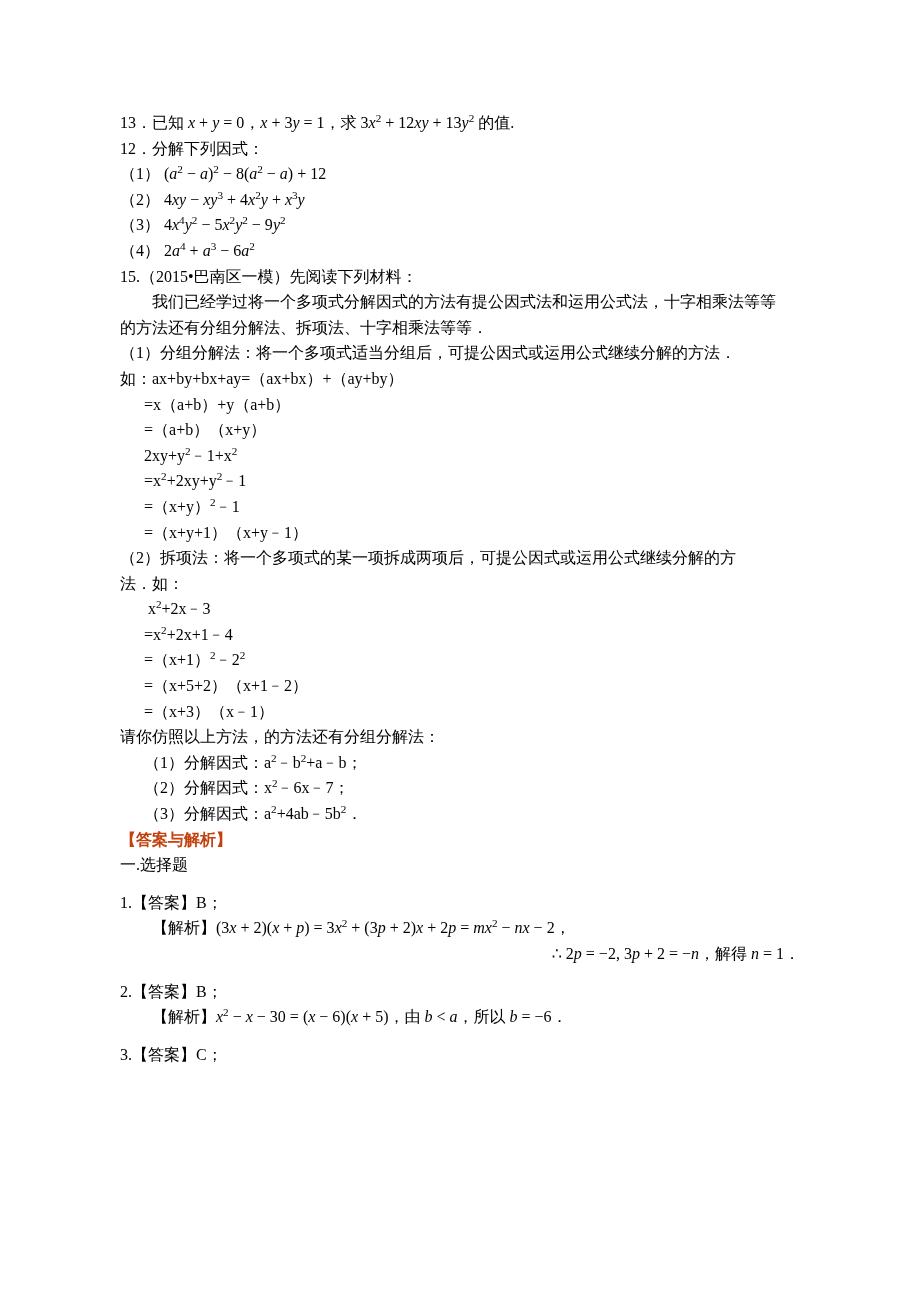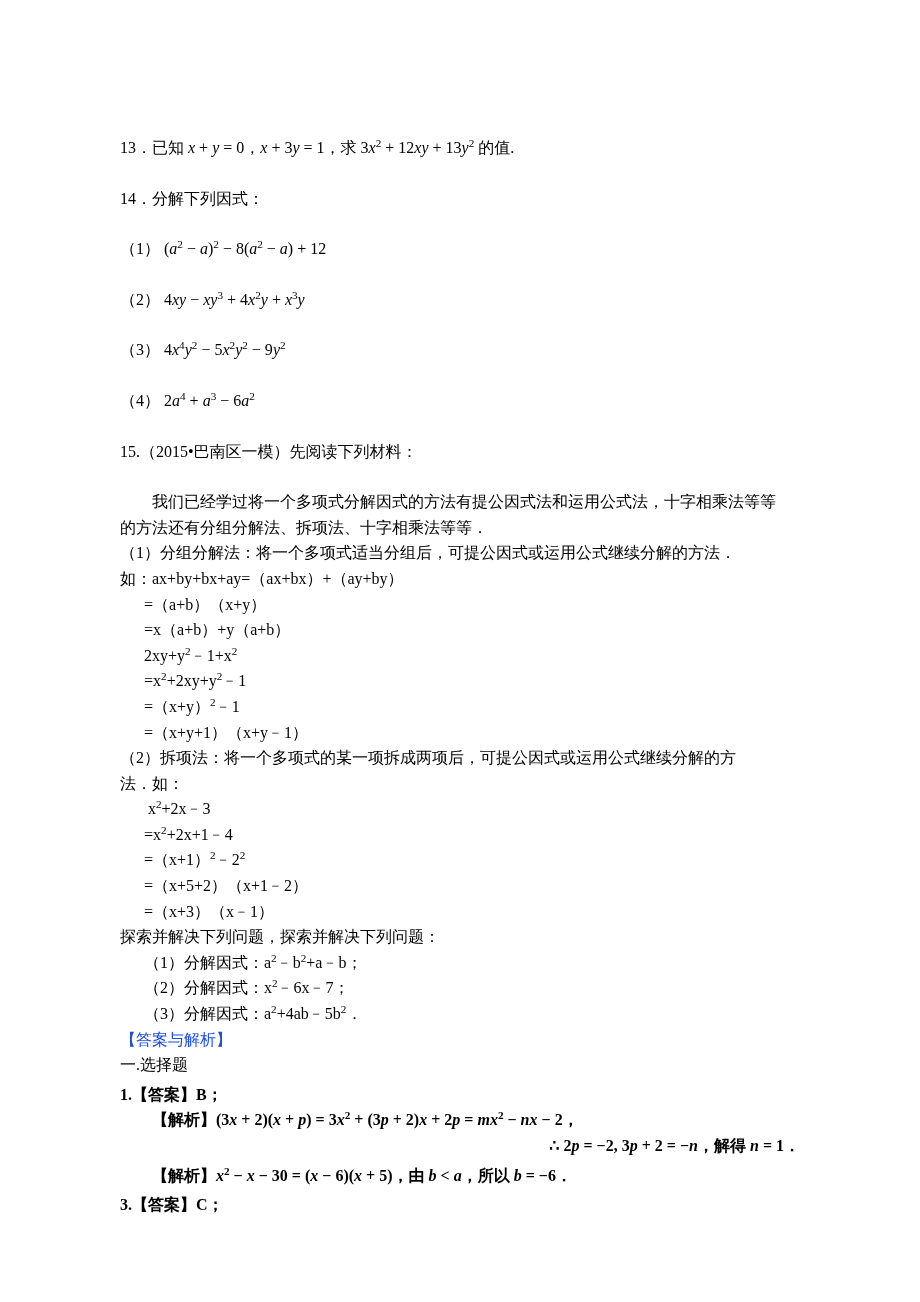--- a/index.html
+++ b/index.html
@@ -18,7 +18,7 @@
     box-sizing: border-box;
   }
   .q-line {
-    margin: 25px 0;
+    margin: 0 0;
   }
   .indent {
     padding-left: 32px;

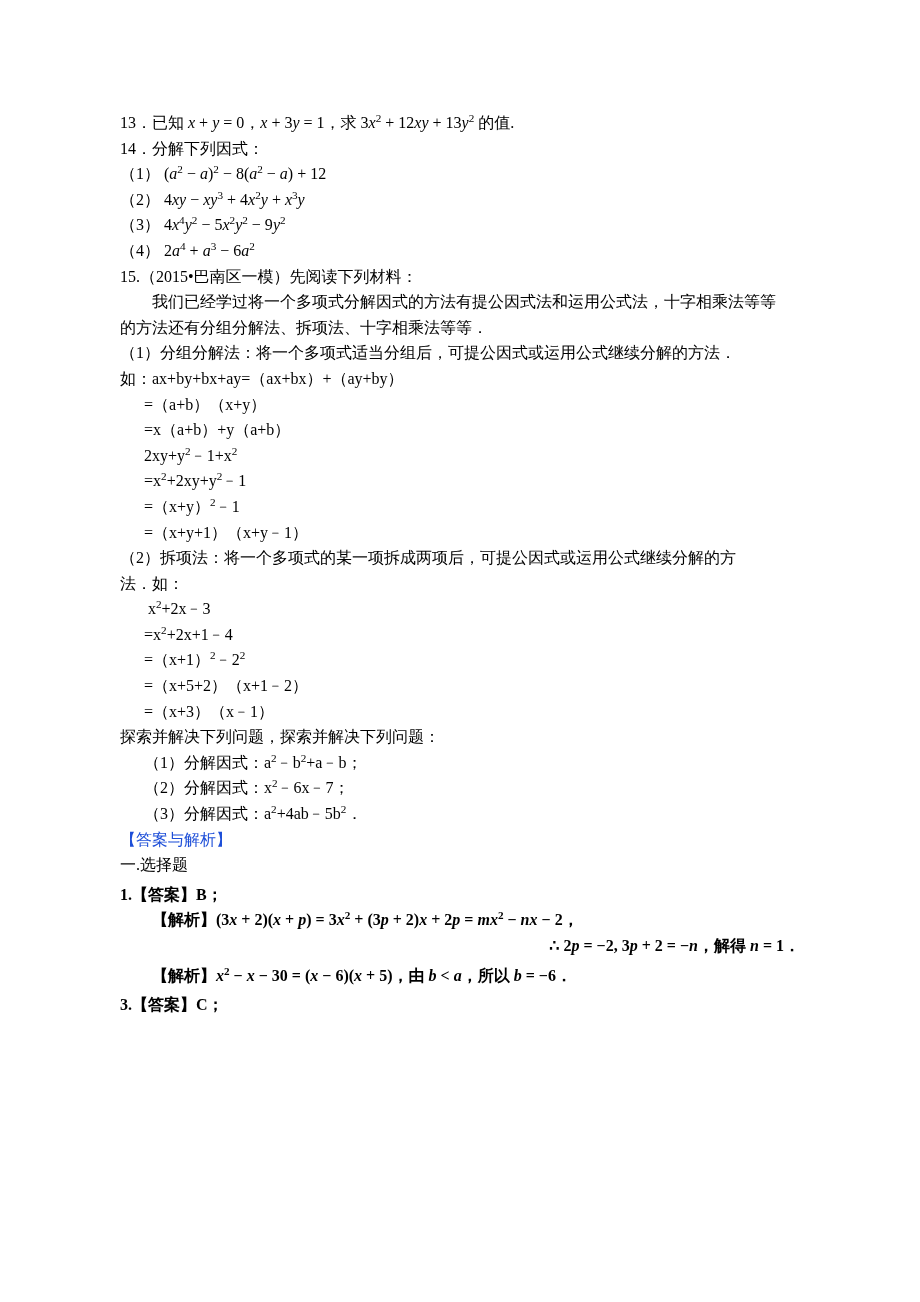--- a/index.html
+++ b/index.html
@@ -61,7 +61,7 @@
     <span>13．已知 </span><span class="math">x</span><span class="mathup"> + </span><span class="math">y</span><span class="mathup"> = 0</span><span>，</span><span class="math">x</span><span class="mathup"> + 3</span><span class="math">y</span><span class="mathup"> = 1</span><span>，求 </span><span class="mathup">3<span class="math">x</span><sup>2</sup> + 12<span class="math">xy</span> + 13<span class="math">y</span><sup>2</sup></span><span> 的值.</span>
   </div>
 
-  <div class="q-line">14．分解下列因式：</div>
+  <div class="q-line">12．分解下列因式：</div>
 
   <div class="q-line">
     <span>（1）</span>

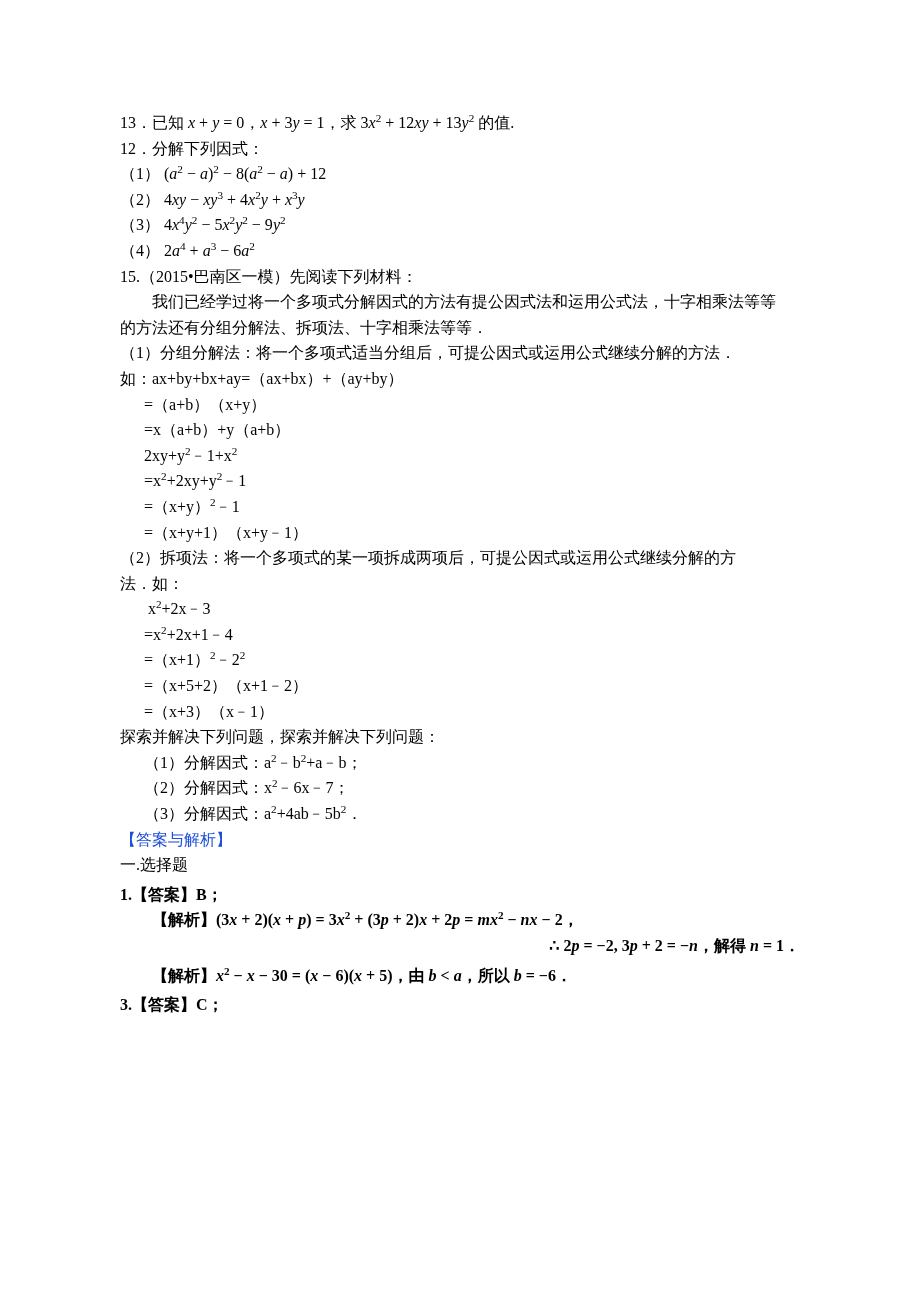--- a/index.html
+++ b/index.html
@@ -91,8 +91,8 @@
 
   <div>（1）分组分解法：将一个多项式适当分组后，可提公因式或运用公式继续分解的方法．</div>
   <div>如：ax+by+bx+ay=（ax+bx）+（ay+by）</div>
+  <div class="indent2">=x（a+b）+y（a+b）</div>
   <div class="indent2">=（a+b）（x+y）</div>
-  <div class="indent2">=x（a+b）+y（a+b）</div>
   <div class="indent2">2xy+y<sup>2</sup>﹣1+x<sup>2</sup></div>
   <div class="indent2">=x<sup>2</sup>+2xy+y<sup>2</sup>﹣1</div>
   <div class="indent2">=（x+y）<sup>2</sup>﹣1</div>

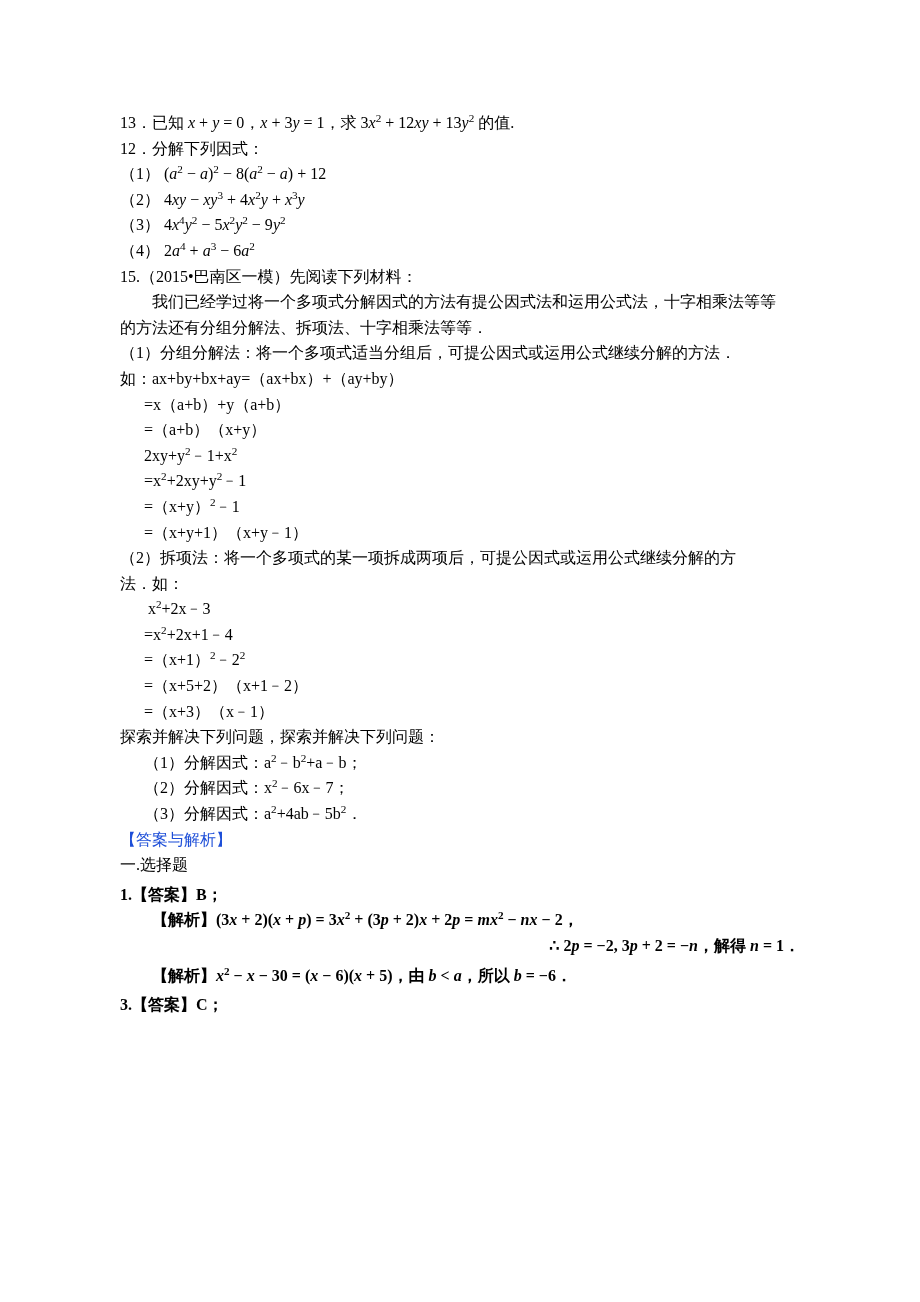--- a/index.html
+++ b/index.html
@@ -108,7 +108,7 @@
   <div class="indent2">=（x+5+2）（x+1﹣2）</div>
   <div class="indent2">=（x+3）（x﹣1）</div>
 
-  <div>探索并解决下列问题，探索并解决下列问题：</div>
+  <div>请你仿照以上方法，的方法还有分组分解法：</div>
   <div class="indent2">（1）分解因式：a<sup>2</sup>﹣b<sup>2</sup>+a﹣b；</div>
   <div class="indent2">（2）分解因式：x<sup>2</sup>﹣6x﹣7；</div>
   <div class="indent2">（3）分解因式：a<sup>2</sup>+4ab﹣5b<sup>2</sup>．</div>

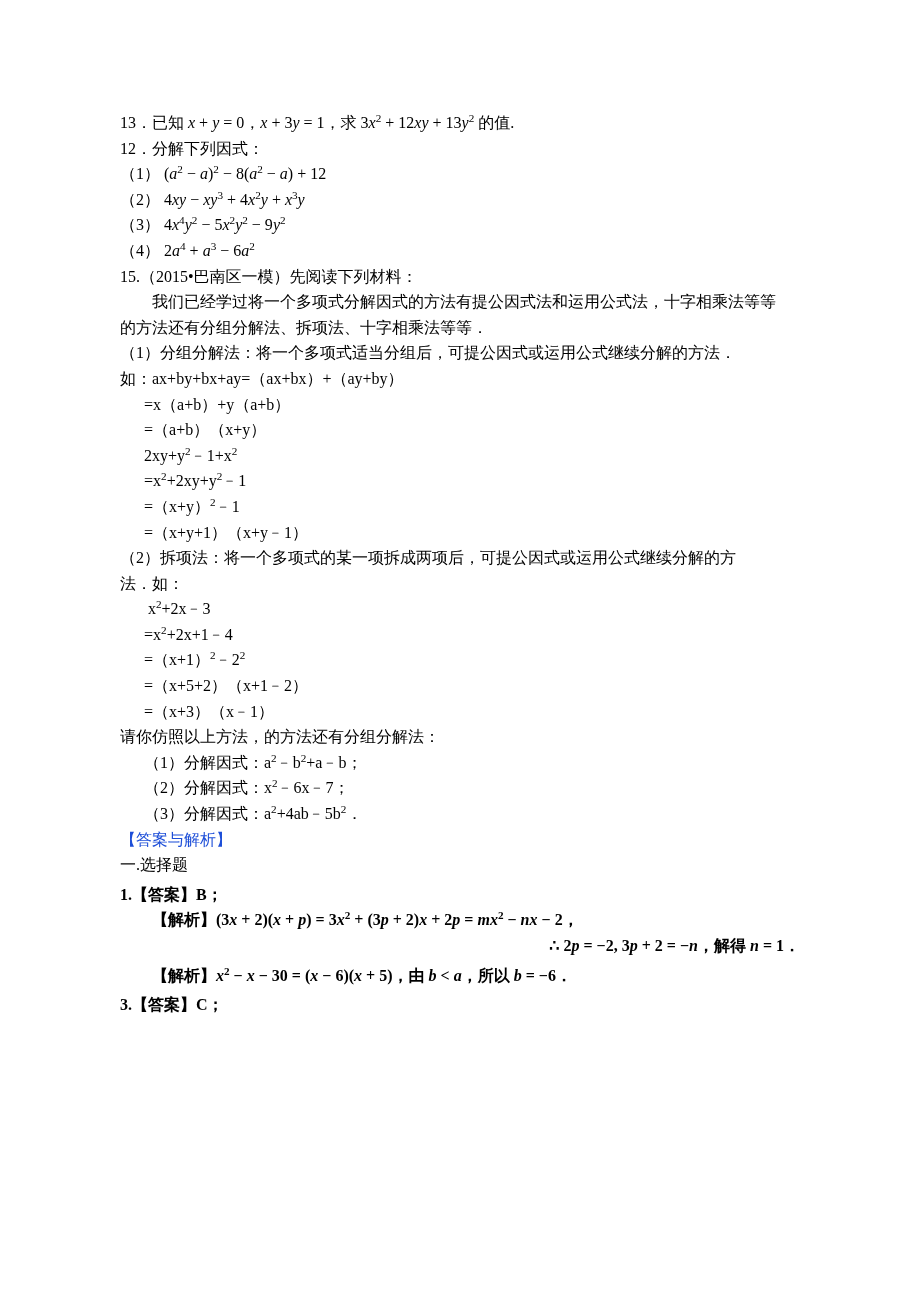--- a/index.html
+++ b/index.html
@@ -41,8 +41,8 @@
     font-style: normal;
   }
   .green {
-    color: #1d4ed8;
-    font-weight: normal;
+    color: #c2410c;
+    font-weight: bold;
   }
   .bold {
     font-weight: normal;

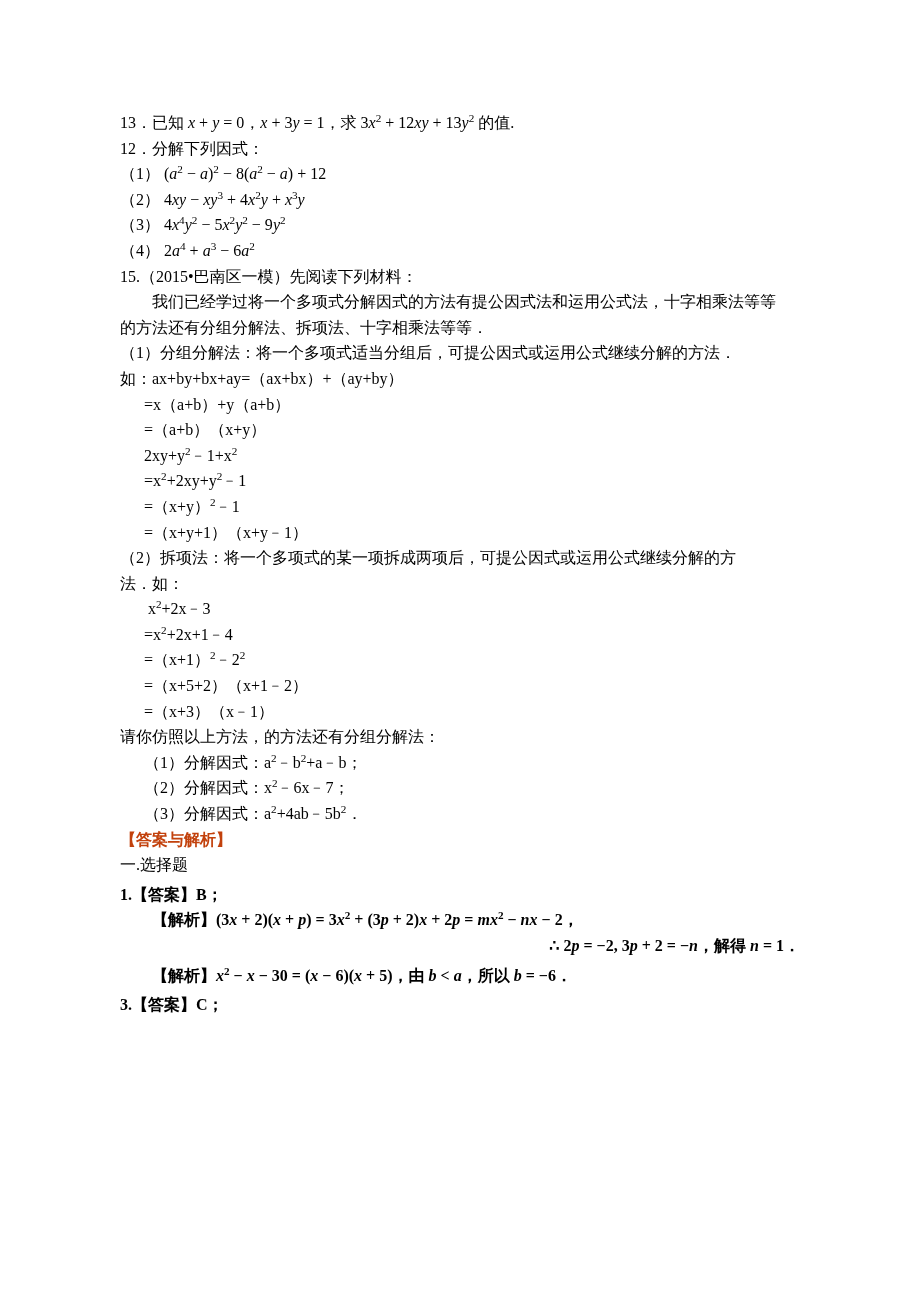--- a/index.html
+++ b/index.html
@@ -48,8 +48,7 @@
     font-weight: normal;
   }
   .answer-block {
-    margin-top: 4px;
-    font-weight: bold;
+    margin-top: 12px;
   }
 </style>
 </head>

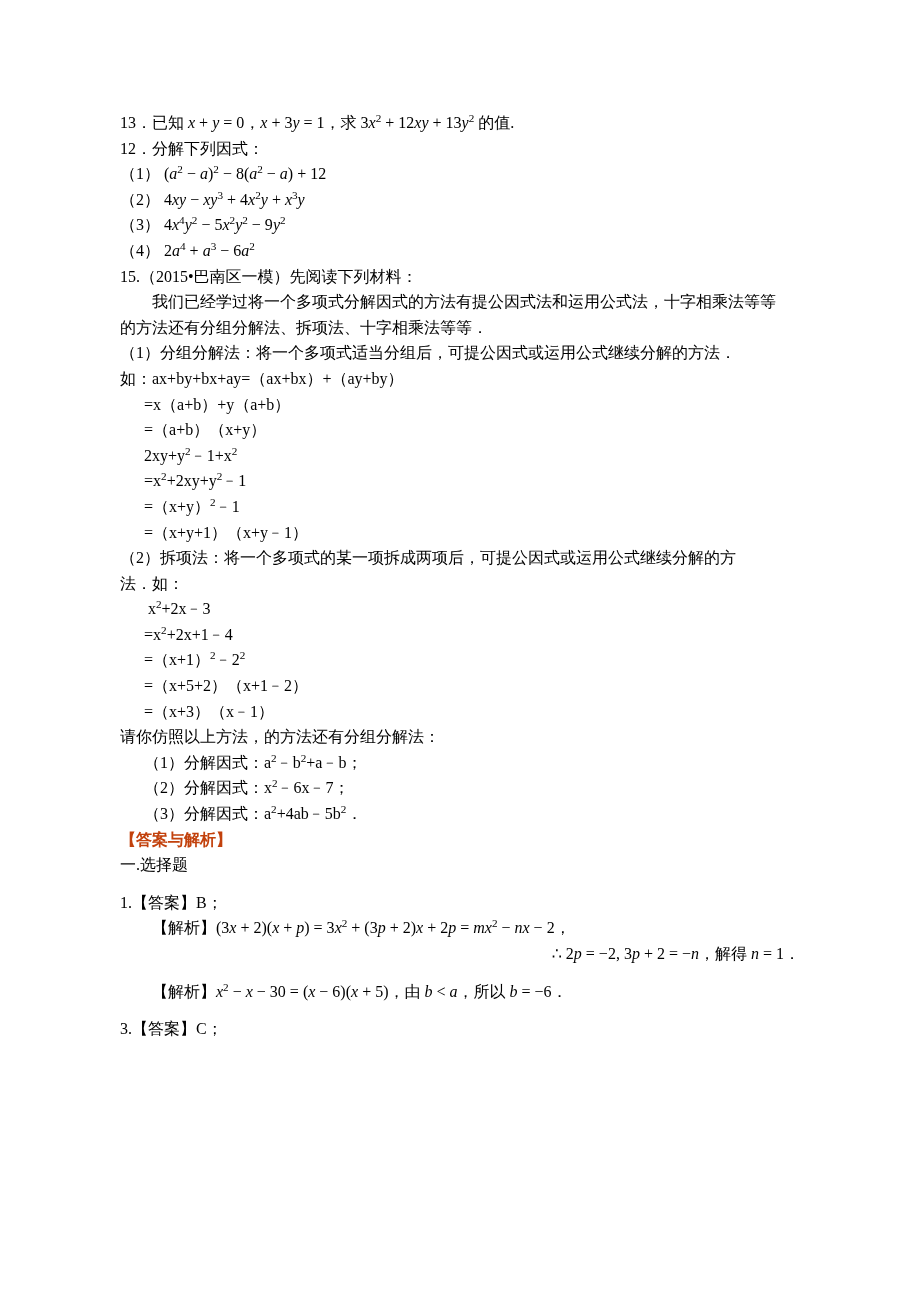--- a/index.html
+++ b/index.html
@@ -126,6 +126,7 @@
   </div>
 
   <div class="answer-block">
+    <div>2.【答案】B；</div>
     <div class="indent">
       <span>【解析】</span><span class="mathup"><span class="math">x</span><sup>2</sup> − <span class="math">x</span> − 30 = (<span class="math">x</span> − 6)(<span class="math">x</span> + 5)</span><span>，由 </span><span class="mathup"><span class="math">b</span> &lt; <span class="math">a</span></span><span>，所以 </span><span class="mathup"><span class="math">b</span> = −6</span><span>．</span>
     </div>

